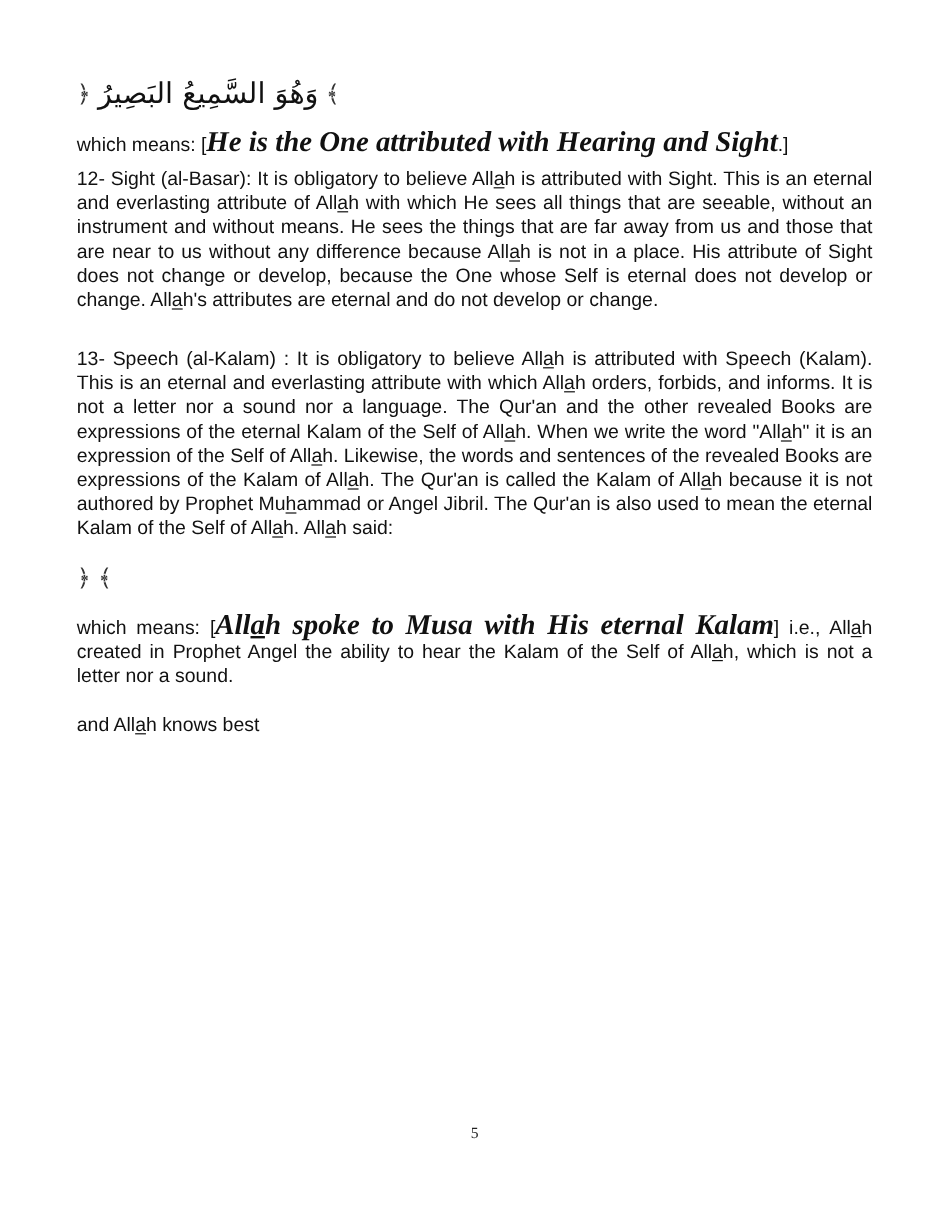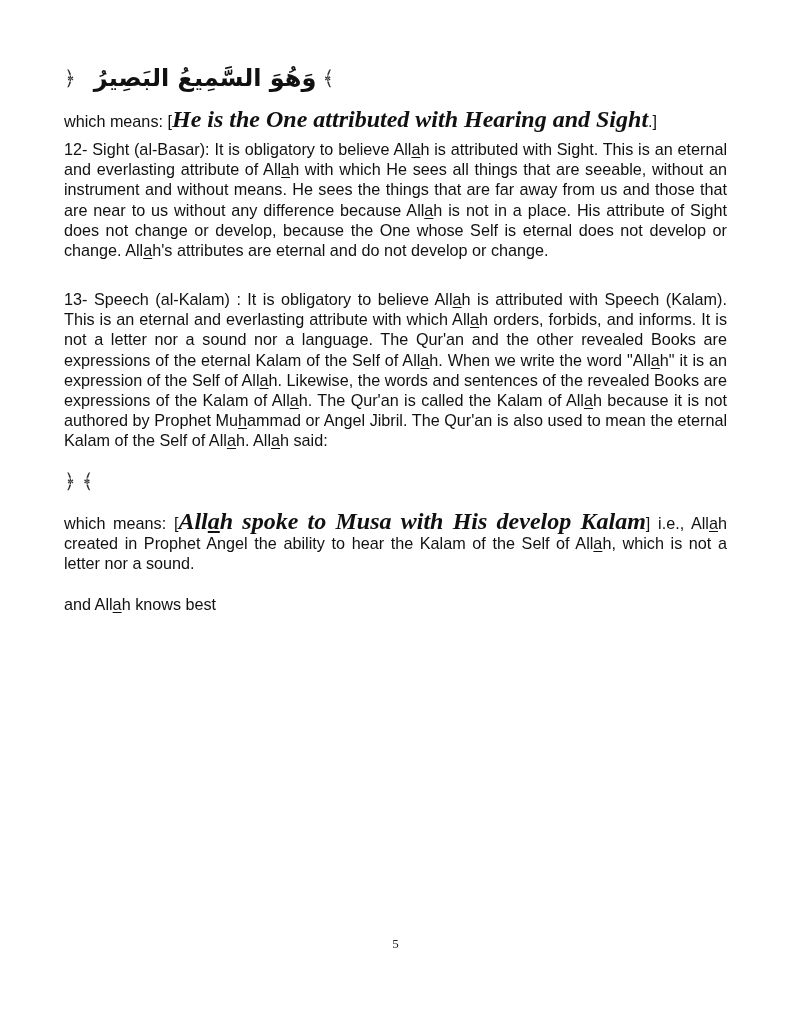--- a/index.html
+++ b/index.html
@@ -43,8 +43,7 @@
     .arabic .ayah {
       direction: rtl;
       unicode-bidi: embed;
-      font-weight: bold;
-      margin-left: 12px;
+      font-weight: normal;
     }
     .para {
       position: absolute;

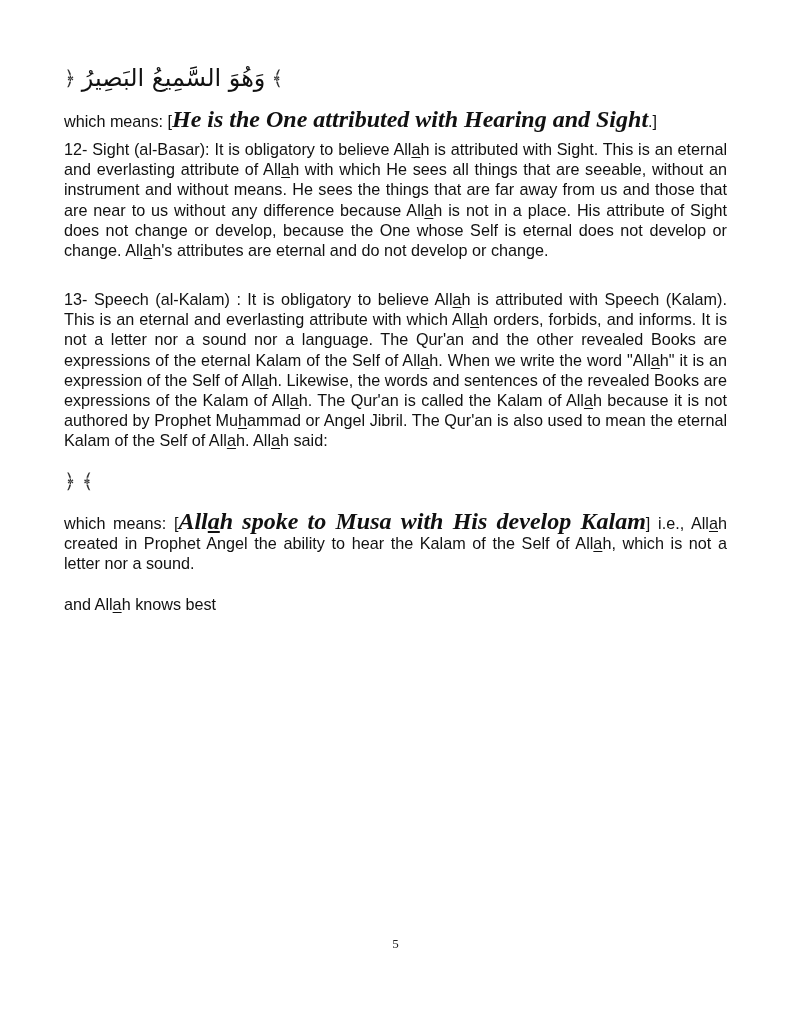--- a/index.html
+++ b/index.html
@@ -102,7 +102,7 @@
   </div>
 
   <div class="para" style="top:511px;">
-    <span>which means: [</span><span class="meaning"><span>All</span><span class="u">a</span><span>h spoke to Musa with His develop Kalam</span></span><span>] i.e., All</span><span class="u">a</span><span>h created in Prophet Angel the ability to hear the Kalam of the Self of All</span><span class="u">a</span><span>h, which is not a letter nor a sound.</span>
+    <span>which means: [</span><span class="meaning"><span>All</span><span class="u">a</span><span>h spoke to Musa with His eternal Kalam</span></span><span>] i.e., All</span><span class="u">a</span><span>h created in Prophet Angel the ability to hear the Kalam of the Self of All</span><span class="u">a</span><span>h, which is not a letter nor a sound.</span>
   </div>
 
   <div class="para left" style="top:594px;">

